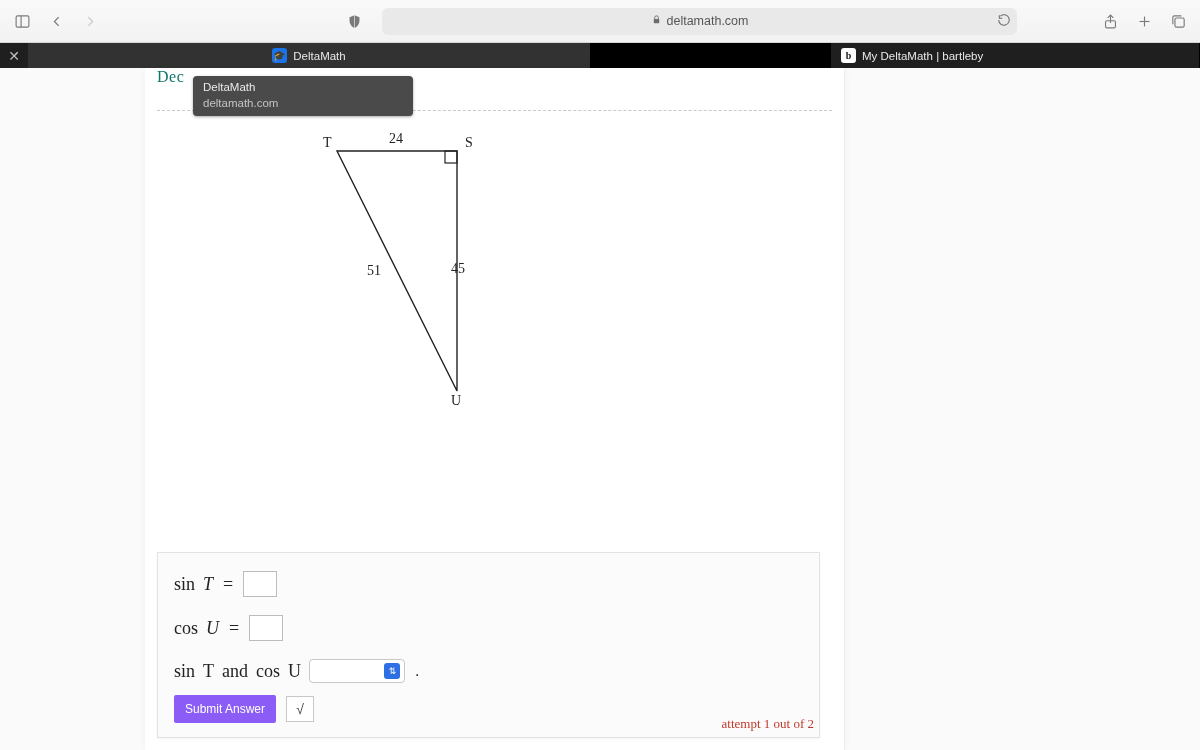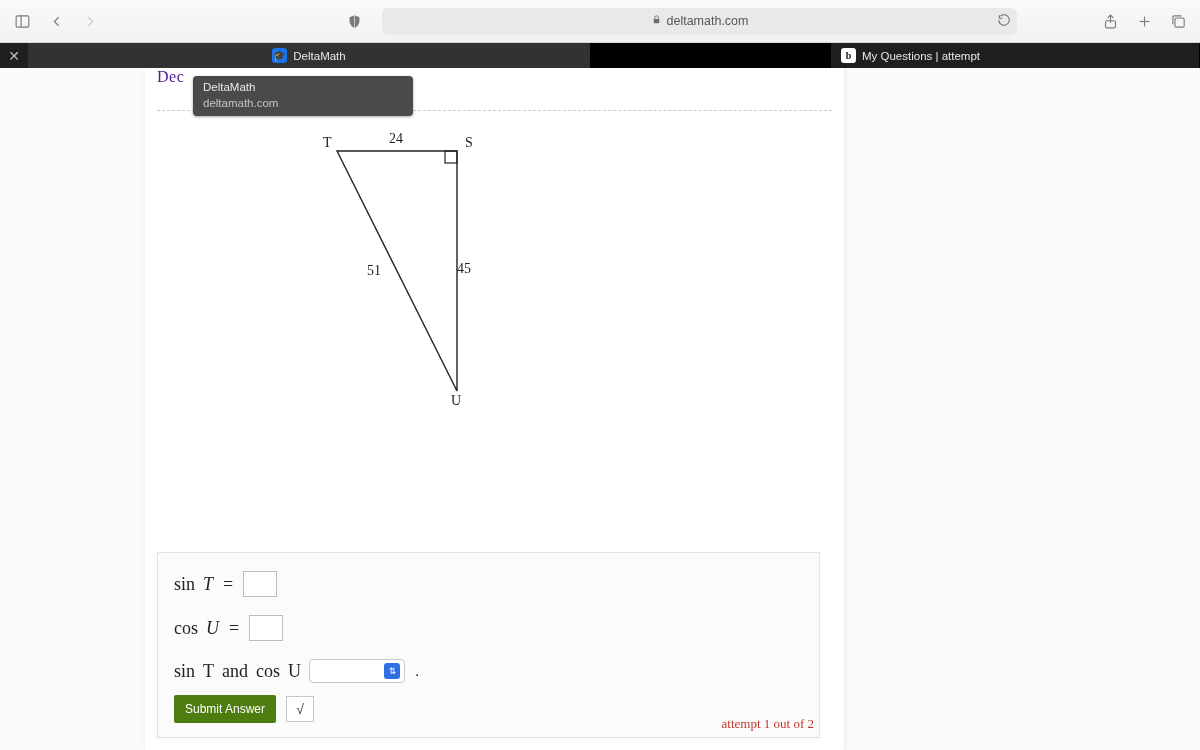--- a/index.html
+++ b/index.html
@@ -336,7 +336,7 @@
   <div class="tab-blackcenter"></div>
   <div class="tab" style="flex:1;justify-content:flex-start;padding-left:10px;background:#1f1f1f;">
     <span class="favicon bb">b</span>
-    <span>My Questions | attempt</span>
+    <span>My DeltaMath | bartleby</span>
   </div>
 </div>
 

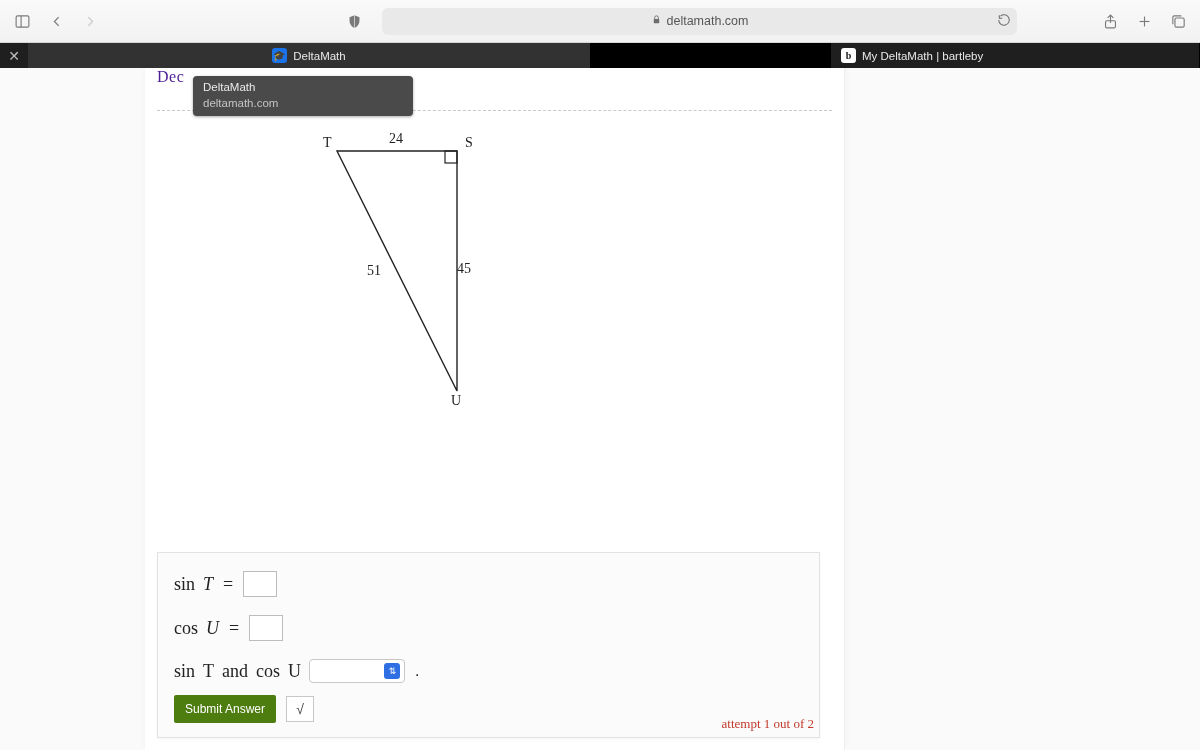--- a/index.html
+++ b/index.html
@@ -118,7 +118,7 @@
   .dec-txt {
     font-family: Georgia, 'Times New Roman', serif;
     font-size: 16px;
-    color: #4c1d95;
+    color: #0f766e;
     letter-spacing: 0.5px;
     margin-top: -2px;
   }

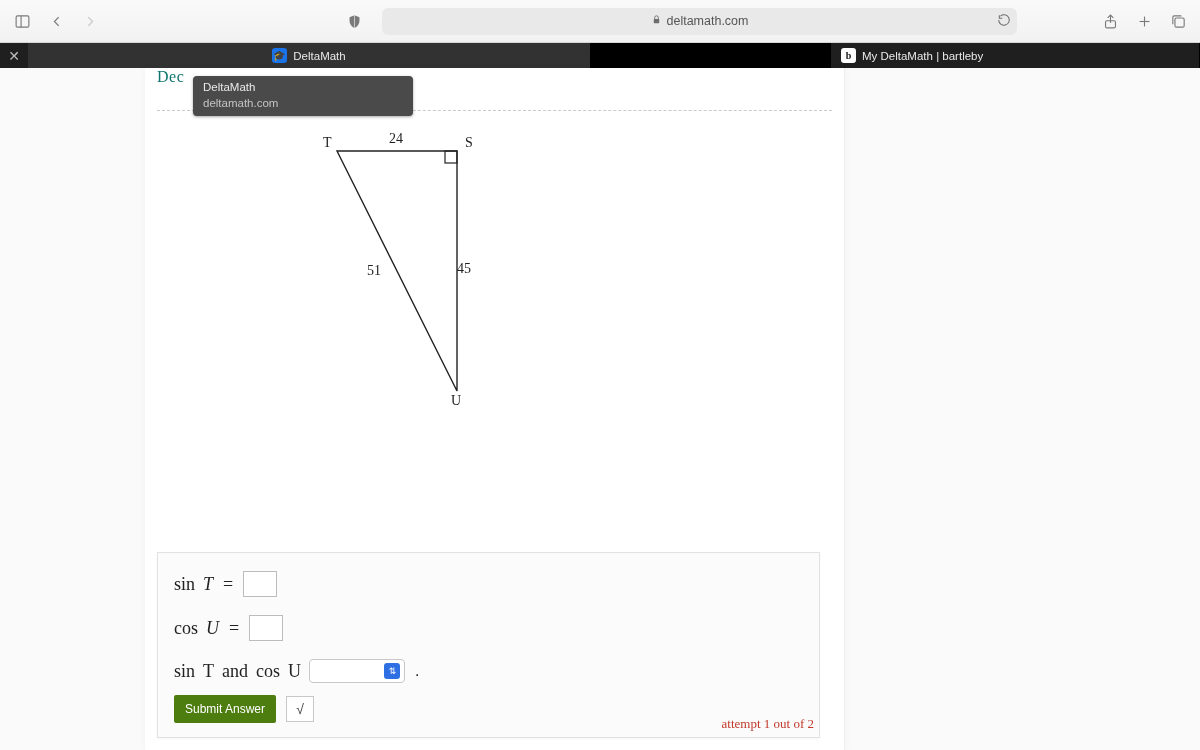--- a/index.html
+++ b/index.html
@@ -364,7 +364,7 @@
         <span class="fig-label" style="left:138px; top:-6px;">S</span>
         <span class="fig-label" style="left:124px; top:252px;">U</span>
         <span class="fig-label" style="left:62px; top:-10px;">24</span>
-        <span class="fig-label" style="left:130px; top:120px;">45</span>
+        <span class="fig-label" style="left:124px; top:120px;">45</span>
         <span class="fig-label" style="left:40px; top:122px;">51</span>
       </div>
 

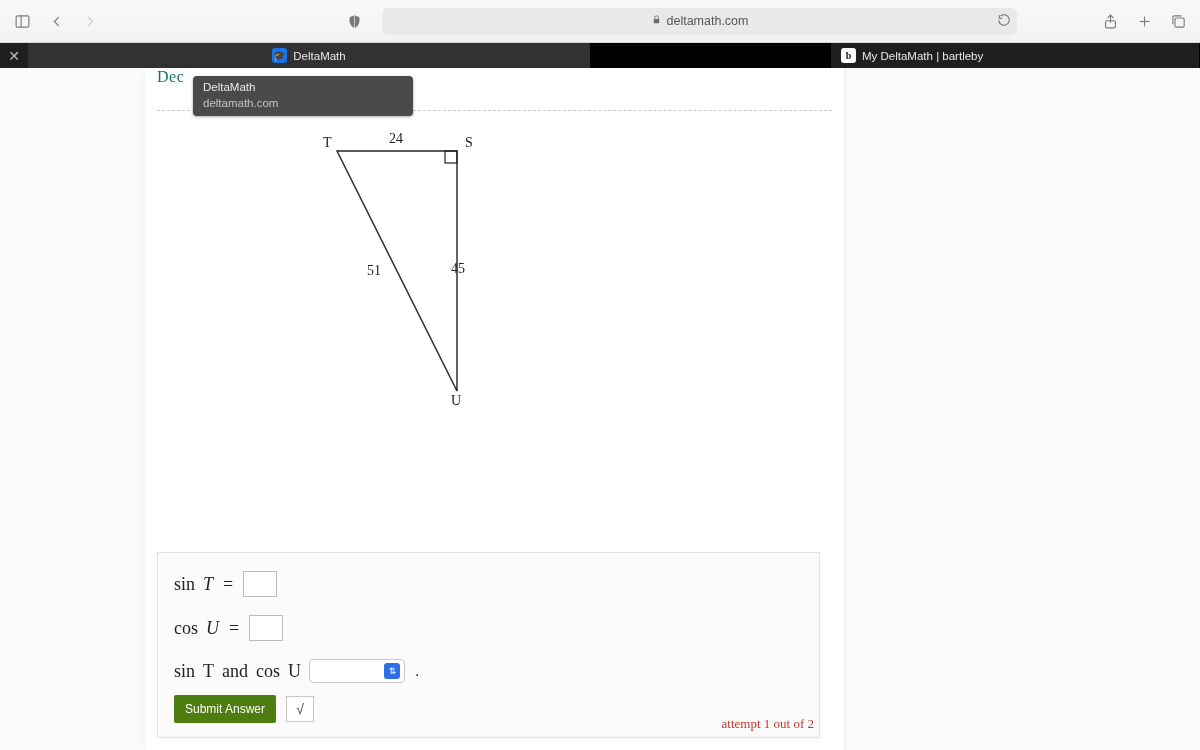--- a/index.html
+++ b/index.html
@@ -233,7 +233,7 @@
 
   .submit-row { display: flex; align-items: center; gap: 10px; }
   .submit-btn {
-    background: #4d7c0f;
+    background: #8b5cf6;
     color: #fff;
     font-size: 12px;
     padding: 7px 11px;

